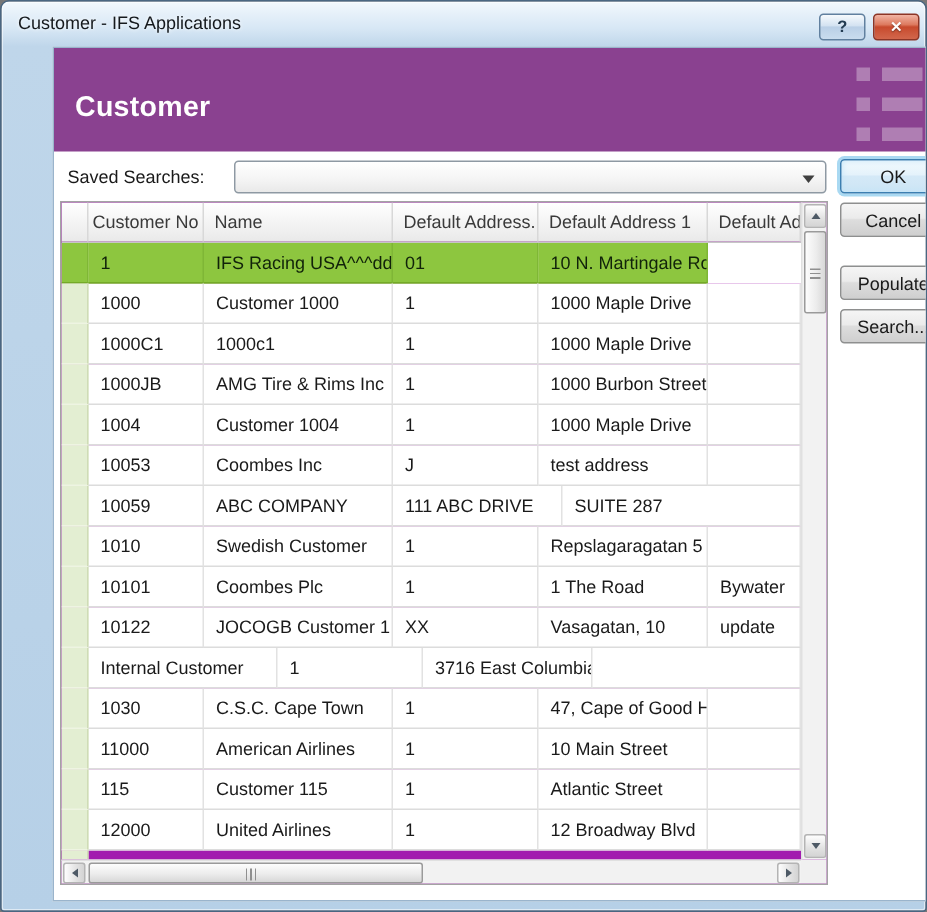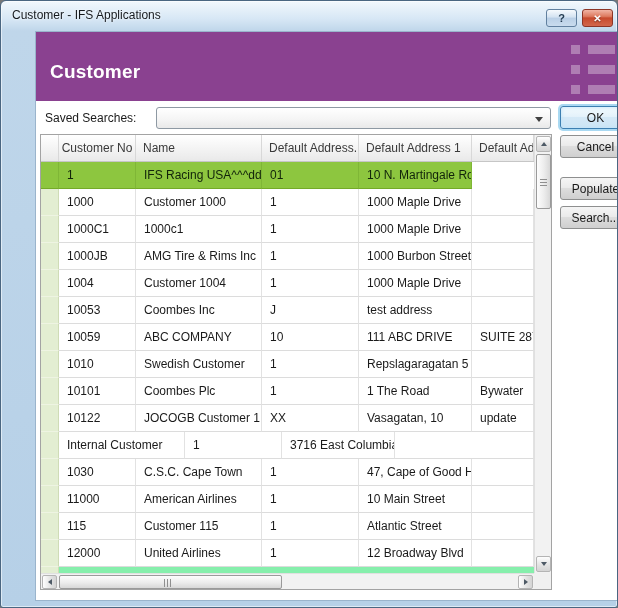--- a/index.html
+++ b/index.html
@@ -51,7 +51,7 @@
     background:linear-gradient(180deg,#f3fafd 0%,#e4f2fb 45%,#d4e9f7 50%,#cde5f5 100%);}
   .btn-ok{top:74px;} .btn-cancel{top:103px;text-align:center;} .btn-populate{top:145px;} .btn-search{top:174px;}
   
-  .table-wrap{position:absolute;left:4px;top:102px;width:512px;height:456px;border:1px solid #a3a3a3;background:#86efac;}
+  .table-wrap{position:absolute;left:4px;top:102px;width:512px;height:456px;border:1px solid #a3a3a3;background:#a21caf;}
   .grid{position:absolute;left:0;top:0;right:17px;bottom:16px;overflow:hidden;}
   .thead{display:flex;height:27px;border-bottom:1px solid #c6c6c6;
     background:linear-gradient(180deg,#ffffff 0%,#f3f3f3 55%,#e9e9e9 100%);}

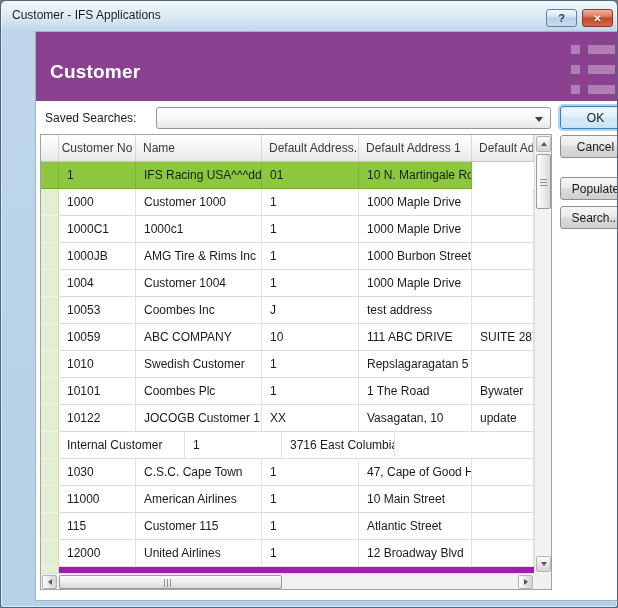--- a/index.html
+++ b/index.html
@@ -218,7 +218,6 @@
     <div class="td strip c-strip"></div>
     <div class="td c1">10059</div>
     <div class="td c2">ABC COMPANY</div>
-    <div class="td c3">10</div>
     <div class="td c4">111 ABC DRIVE</div>
     <div class="td c5">SUITE 287</div>
   </div>

